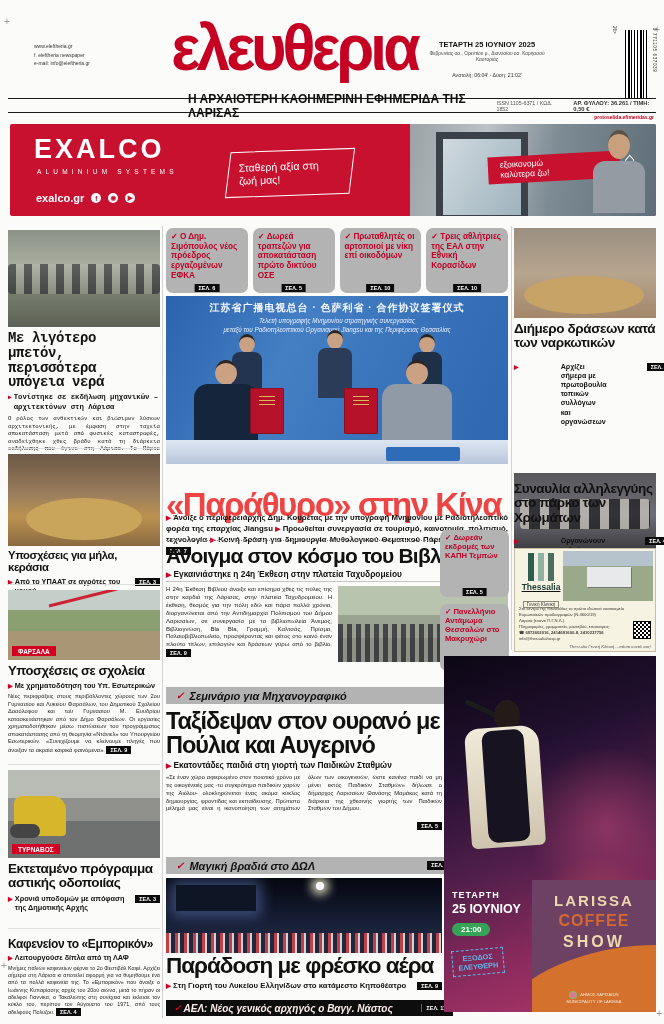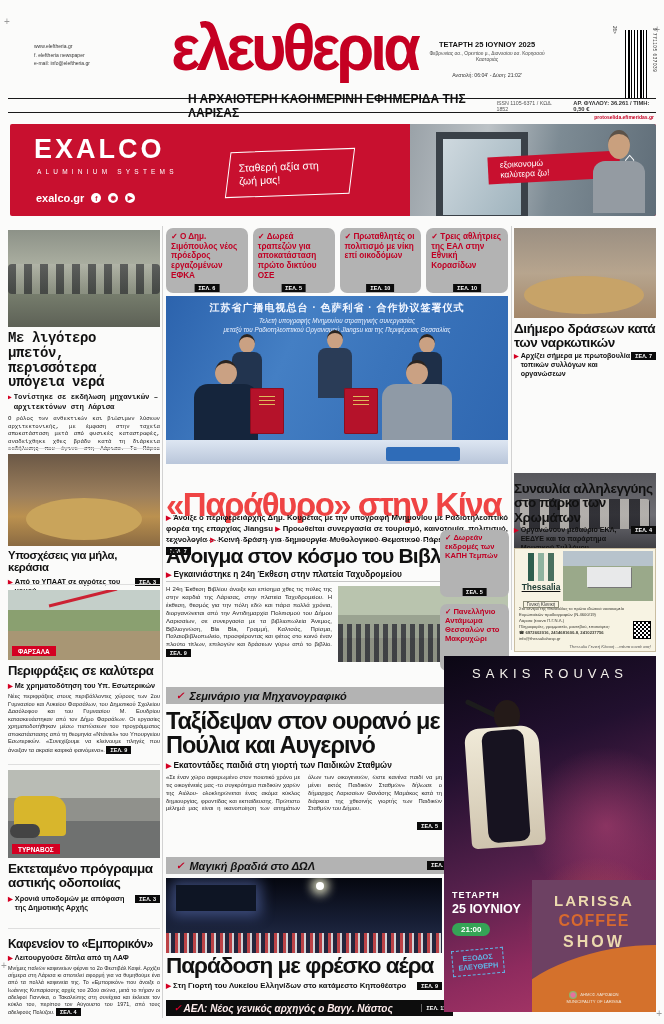--- a/index.html
+++ b/index.html
@@ -235,7 +235,7 @@
       <span class="tag ttag">ΣΕΛ. 5</span>
     </div>
     <div class="tbox">
-      <div class="ttext"><span class="check">✓</span><span>Πρωταθλητές οι πολιτισμό με νίκη επί οικοδόμων</span></div>
+      <div class="ttext"><span class="check">✓</span><span>Πρωταθλητές οι αρτοποιοί με νίκη επί οικοδόμων</span></div>
       <span class="tag ttag">ΣΕΛ. 10</span>
     </div>
     <div class="tbox">

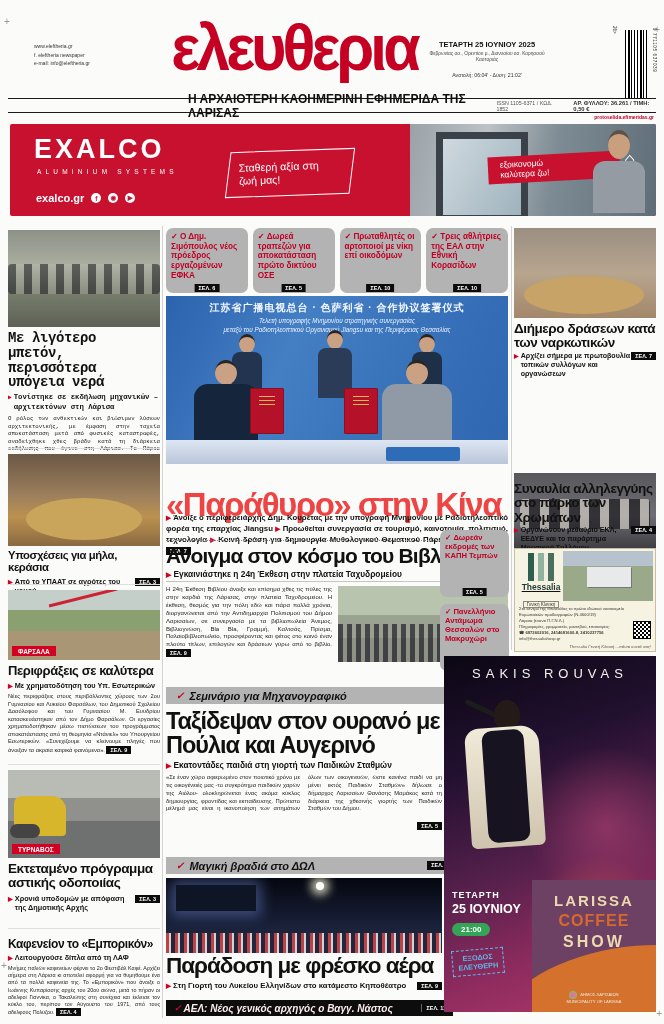--- a/index.html
+++ b/index.html
@@ -118,7 +118,7 @@
   
   .rcol{width:142px;}
   .rcol h3{margin:4px 0 0;font-weight:900;line-height:1.06;letter-spacing:-0.4px;font-size:13.5px;}
-  .rcol .sub{font-size:7.1px;margin-top:1px;line-height:1.3;}
+  .rcol .sub{font-size:7.1px;margin-top:12px;line-height:1.3;gap:40px;}
   .ph-narc{height:90px;background:linear-gradient(180deg,#9b8f82,#b7a58e 50%,#a3876a);}
   .ntable{position:absolute;left:10px;top:48px;width:120px;height:38px;border-radius:50%;background:#c7a368;}
   .ph-solid{left:514px;top:398px;width:142px;height:76px;background:linear-gradient(180deg,#57575c,#6e6e74 55%,#3d3d42);}

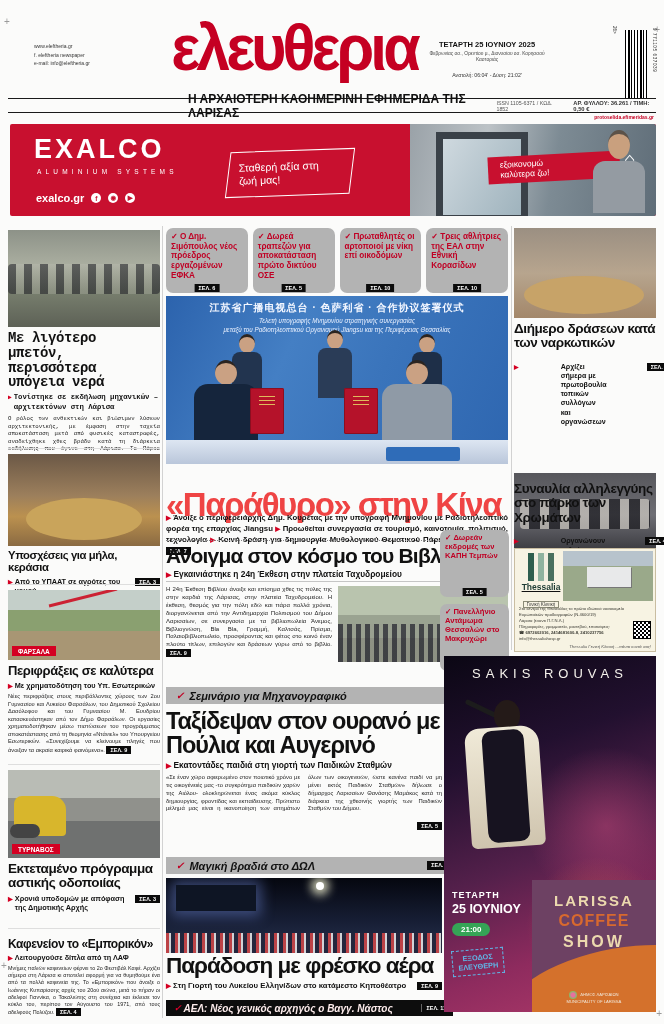--- a/index.html
+++ b/index.html
@@ -374,7 +374,7 @@
       <div class="crane"></div>
       <div class="loclabel">ΦΑΡΣΑΛΑ</div>
     </div>
-    <h3 style="font-size:13px;">Περιφράξεις σε καλύτερα</h3>
+    <h3 style="font-size:13px;">Υποσχέσεις σε σχολεία</h3>
     <div class="sub">
         <span class="arrow">▶</span>
         <span class="subtext">Με χρηματοδότηση του Υπ. Εσωτερικών</span>

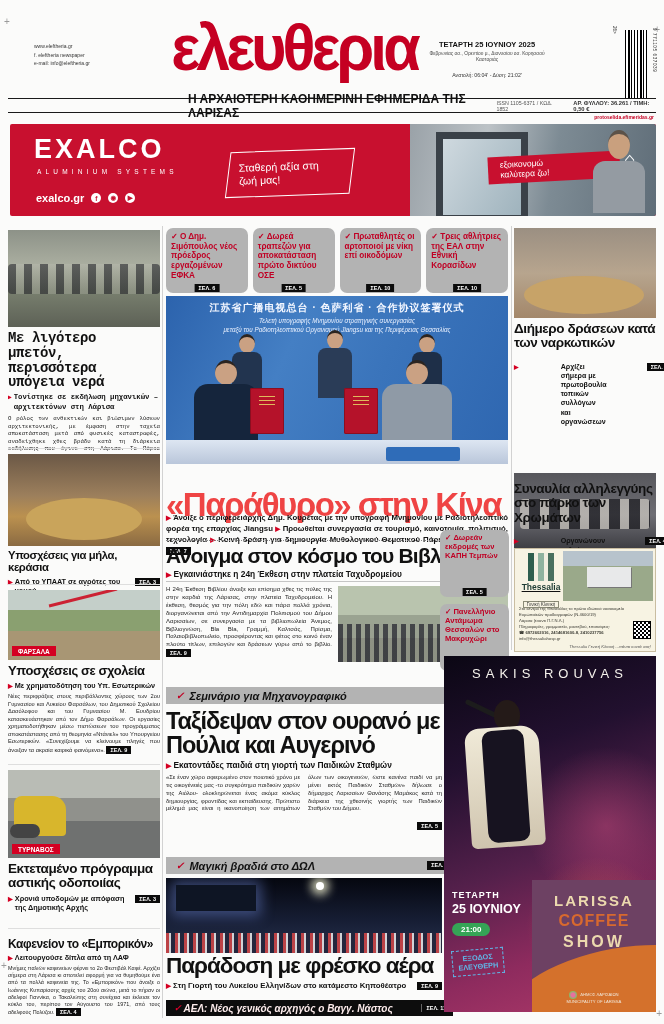--- a/index.html
+++ b/index.html
@@ -465,7 +465,6 @@
   <div class="abs" id="concert">
     <div class="smoke sm1"></div>
     <div class="smoke sm2"></div>
-    <div class="ca-artist">SAKIS ROUVAS</div>
     <div class="ca-singer">
       <div class="ca-mic"></div>
       <div class="ca-head"></div>

